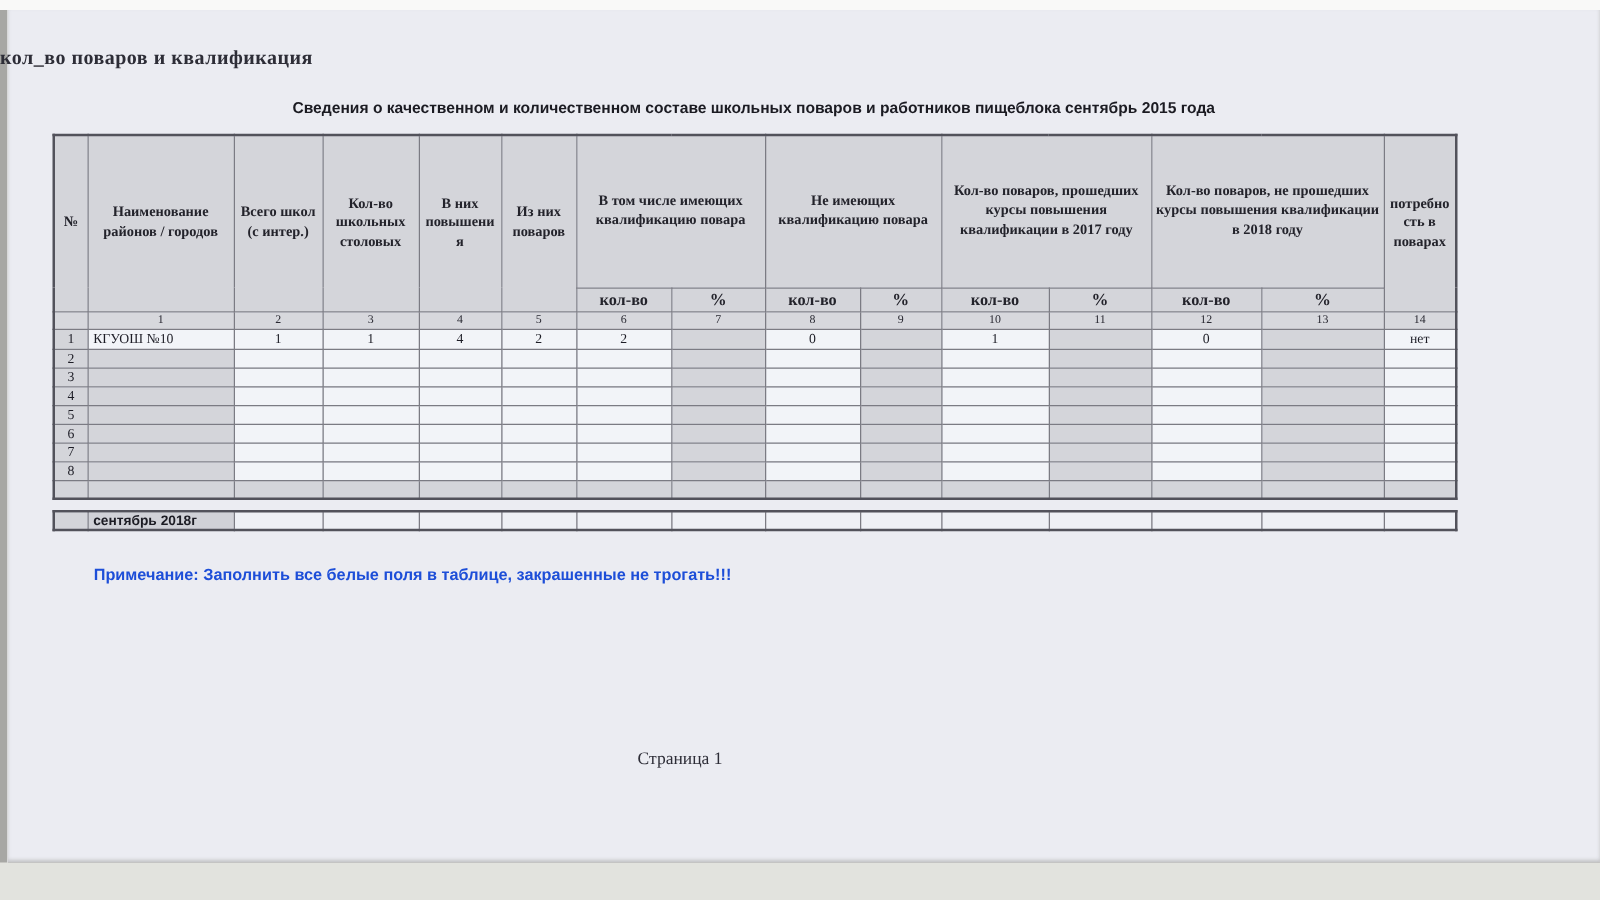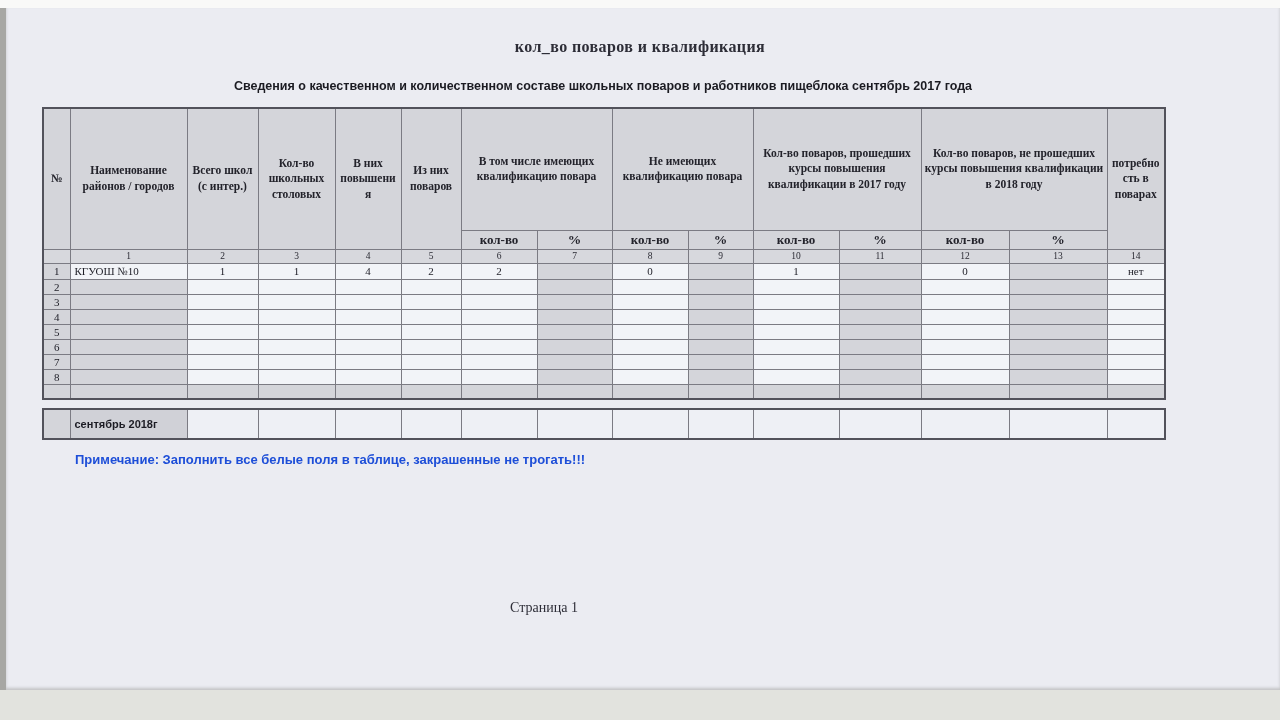--- a/index.html
+++ b/index.html
@@ -16,7 +16,7 @@
     box-shadow:inset 0 -2px 3px rgba(120,120,115,.35);
   }
   .doc-title{
-    position:absolute;left:0;top:38px;width:1280px;text-align:center;
+    position:absolute;left:0;top:38px;width:1280px;text-align:left;
     font-family:"Liberation Serif",serif;font-size:16px;font-weight:600;
     letter-spacing:.4px;color:#2d2d37;
   }

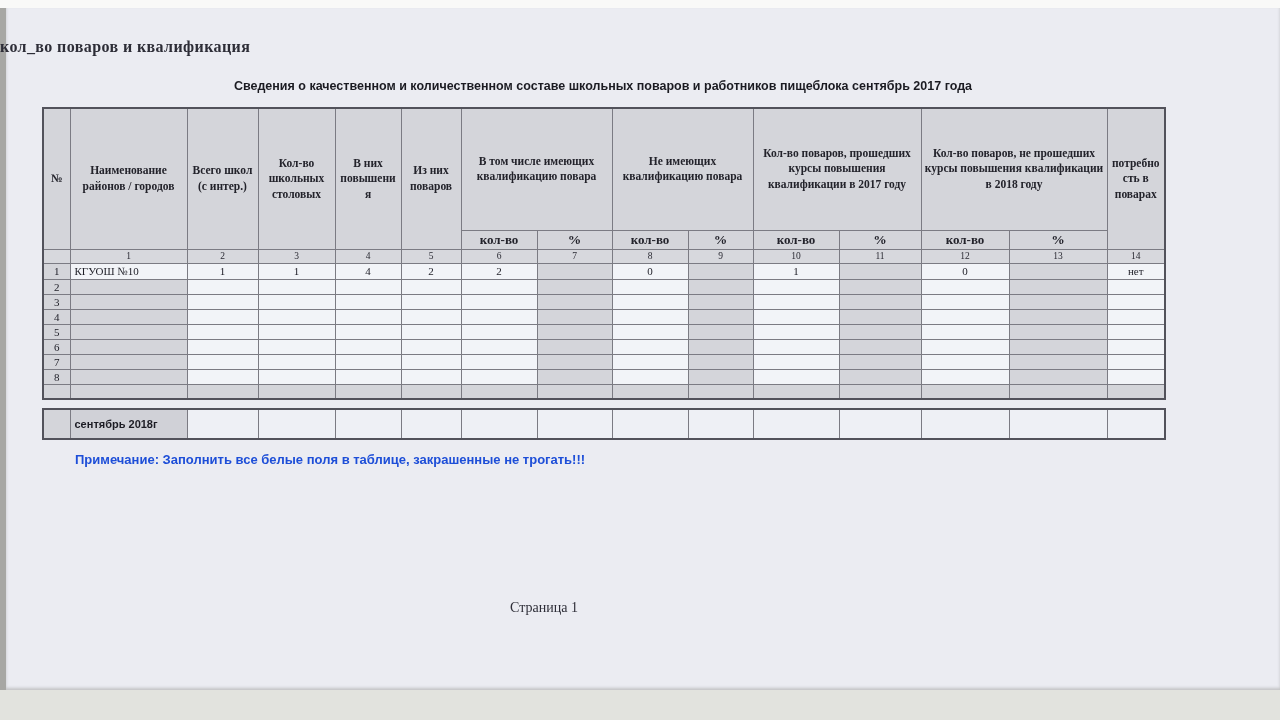--- a/index.html
+++ b/index.html
@@ -78,7 +78,7 @@
 <div class="paper"></div>
 
 <div class="doc-title">кол_во поваров и квалификация</div>
-<div class="doc-subtitle">Сведения о качественном и количественном составе школьных поваров и работников пищеблока сентябрь 2017 года</div>
+<div class="doc-subtitle">Сведения о качественном и количественном составе школьных поваров и работников пищеблока сентябрь 2015 года</div>
 
 <table class="maintbl">
   <colgroup>

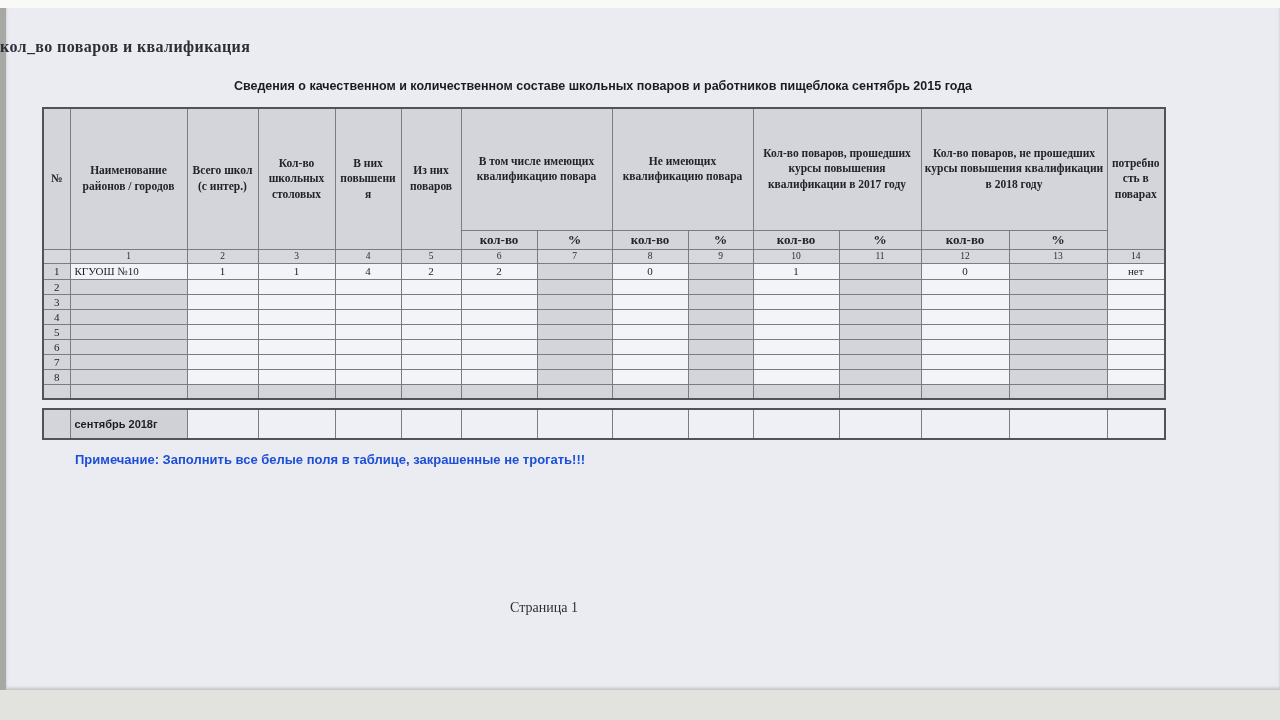--- a/index.html
+++ b/index.html
@@ -49,7 +49,7 @@
   .dr{height:16px;}
   .br{height:15px;}
   td.name{text-align:left;padding-left:4px;margin-left:20px;}
-  .srow{height:30px;padding-left:12px;}
+  .srow{height:15px;padding-left:12px;}
   td.slabel{
     font-family:"Liberation Sans",sans-serif;font-weight:bold;font-size:11px;
     text-align:left;padding-left:4px;background:#d0d1d7;color:#1c1c24;

